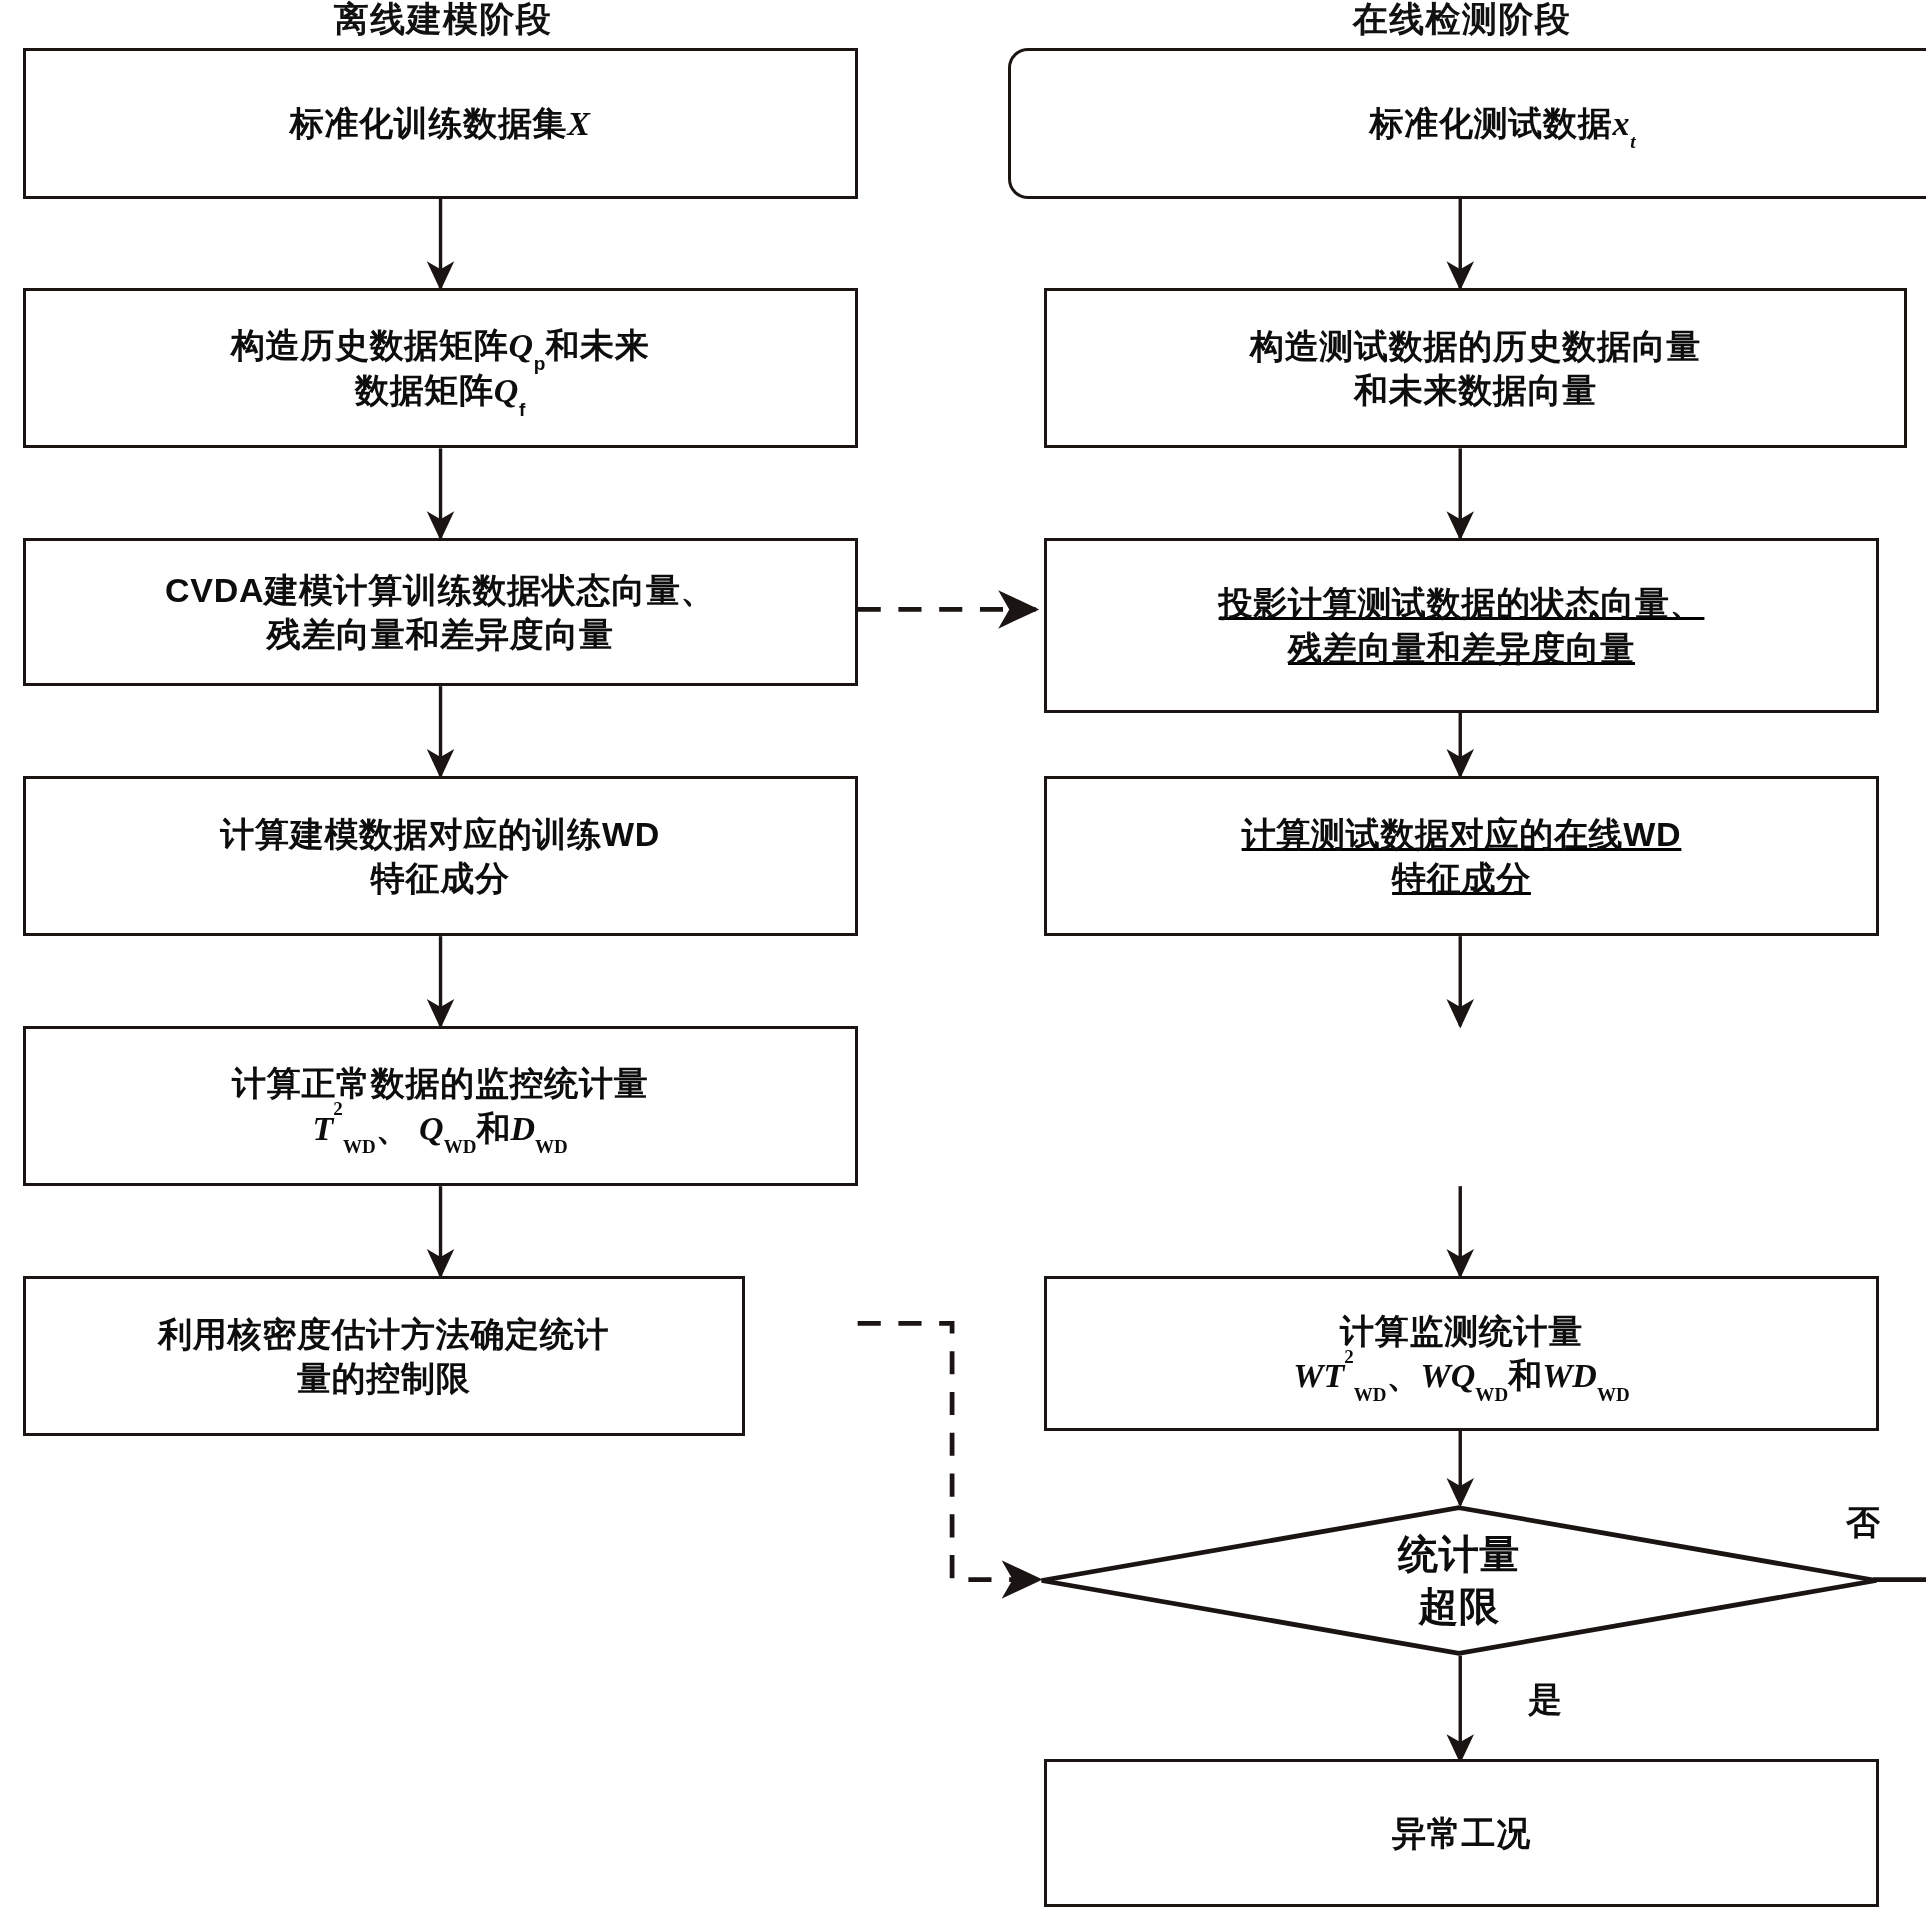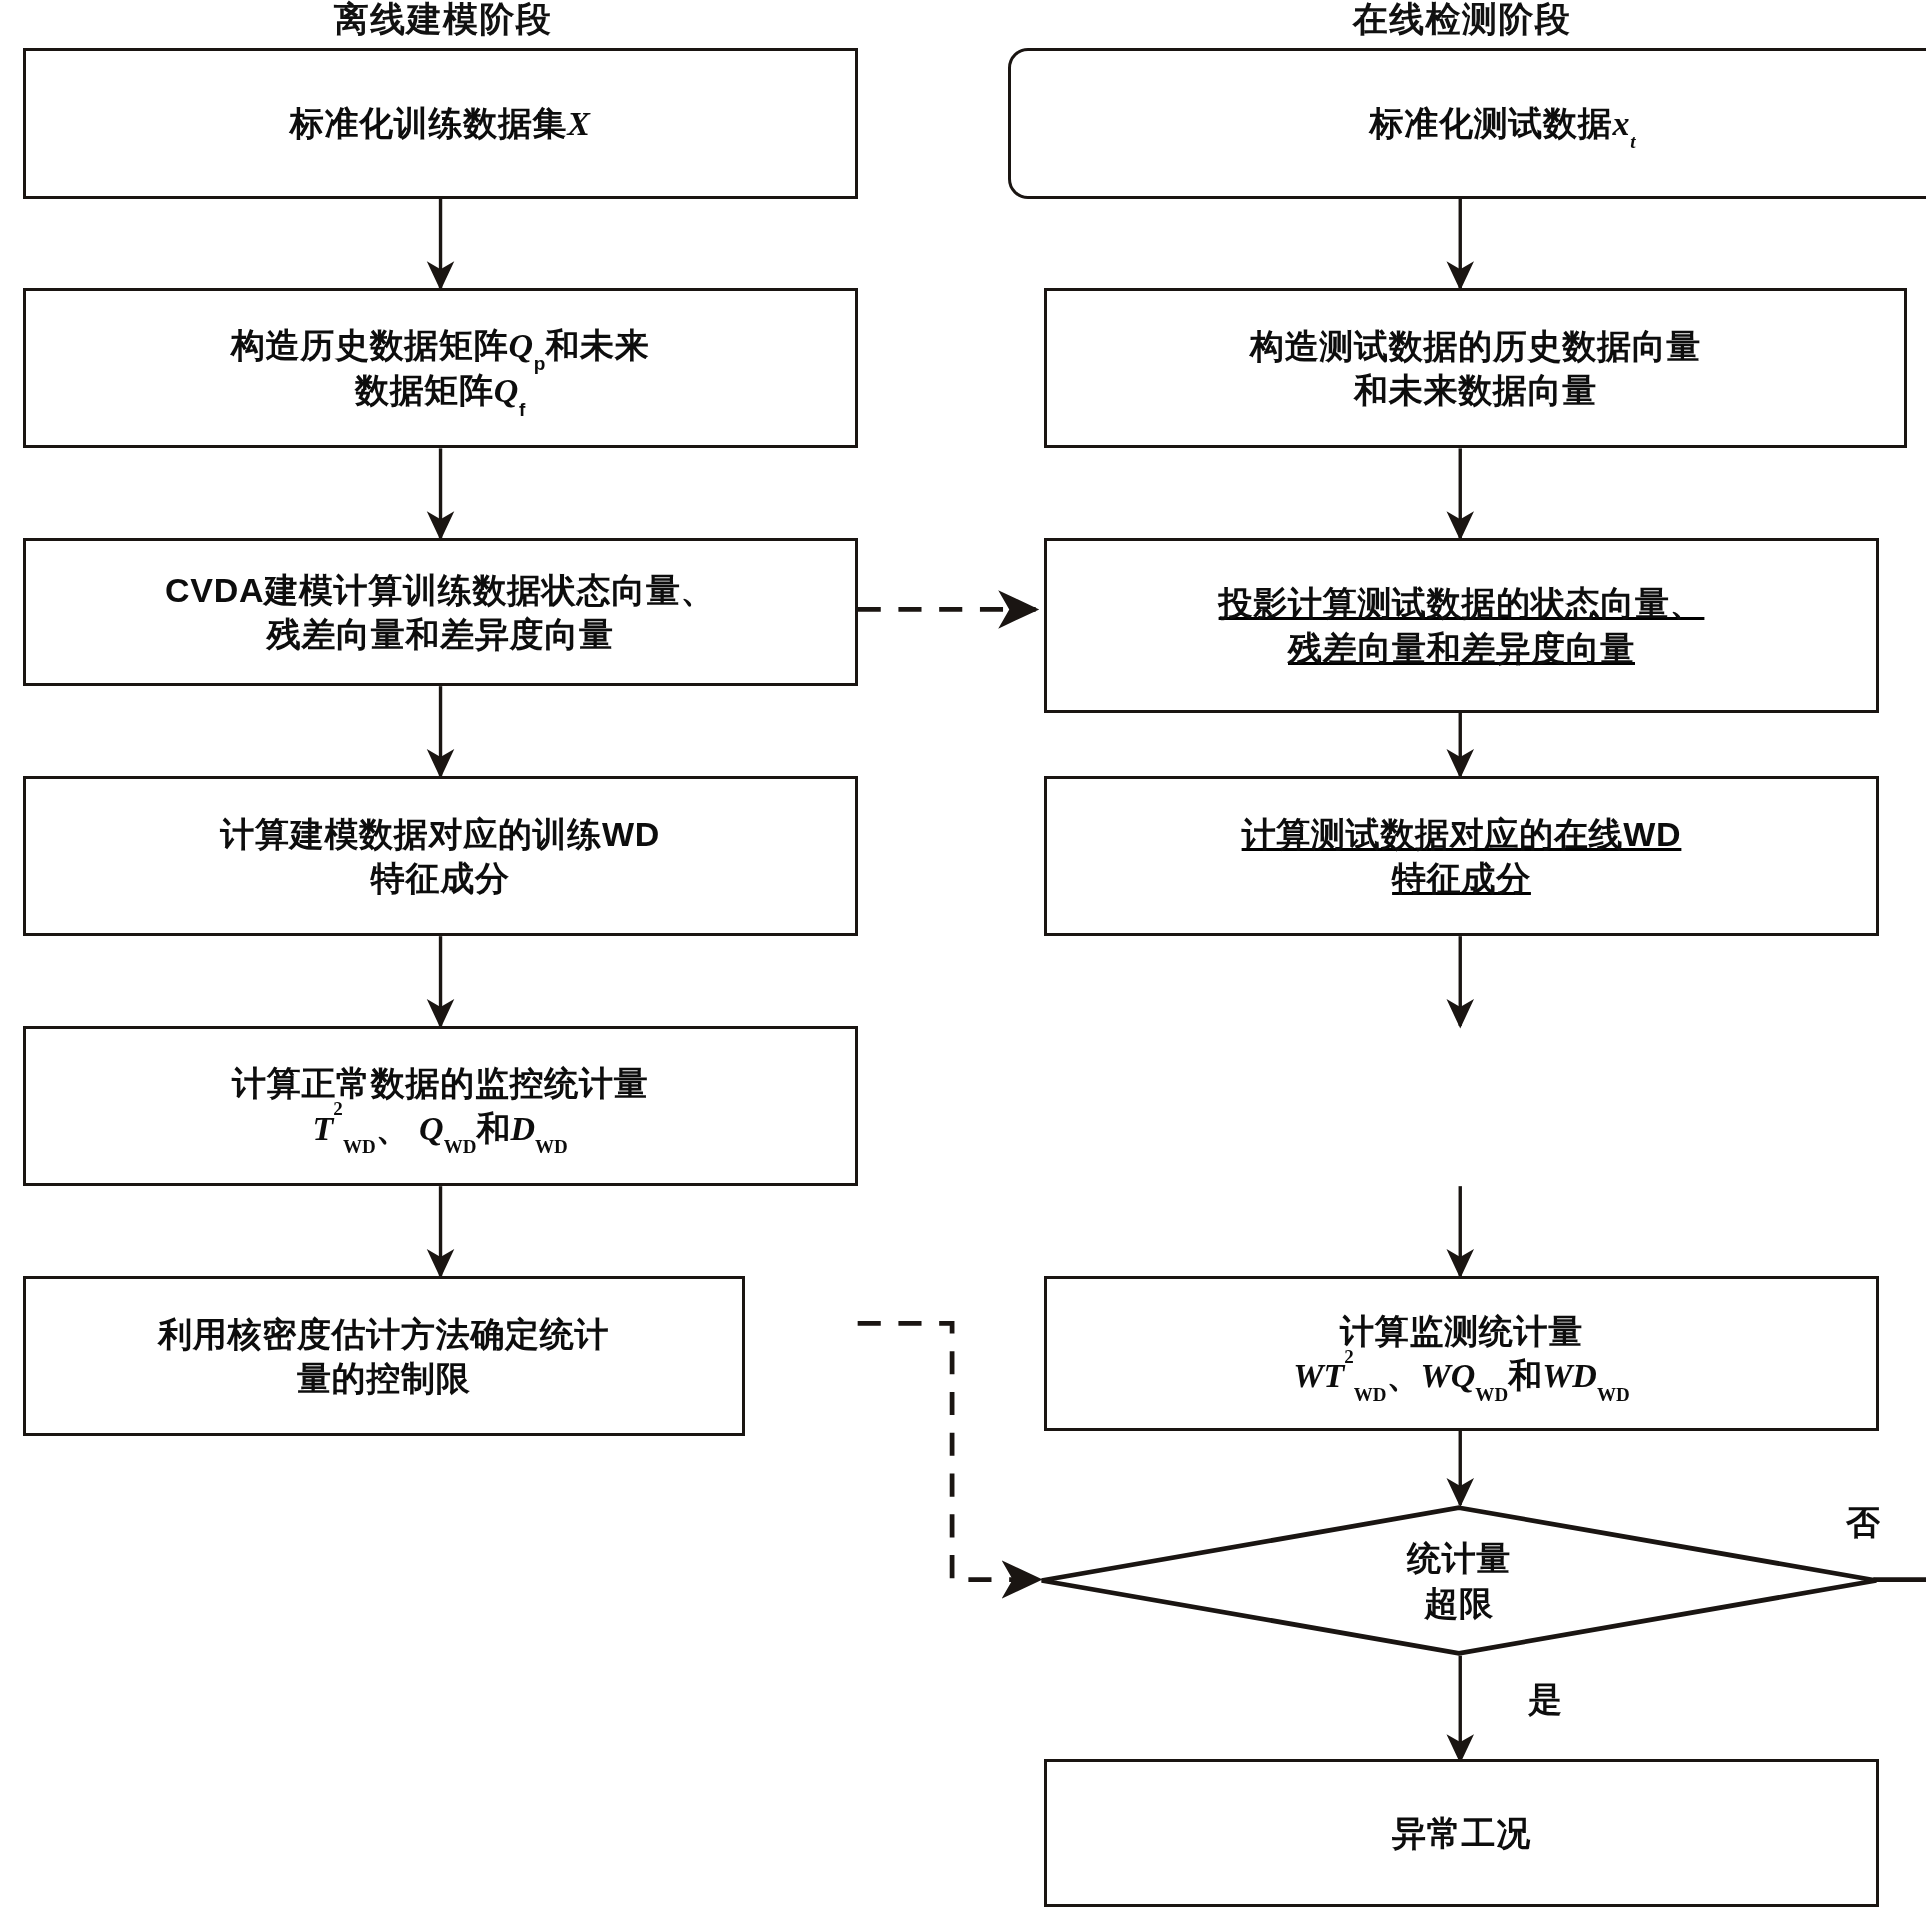--- a/index.html
+++ b/index.html
@@ -67,9 +67,9 @@
     position:absolute;
     left:0;right:0;top:0;bottom:0;
     display:flex;align-items:center;justify-content:center;
-    font-size:34px;line-height:1.30;font-weight:600;color:#0d0d0d;
+    font-size:40px;line-height:1.30;font-weight:600;color:#0d0d0d;
     text-align:center;letter-spacing:0.7px;
-    font-family:Liberation Sans, sans-serif;
+    font-family:Liberation Serif, serif;
     pointer-events:none;
   }
   .diamond-label .ln{display:block;}

